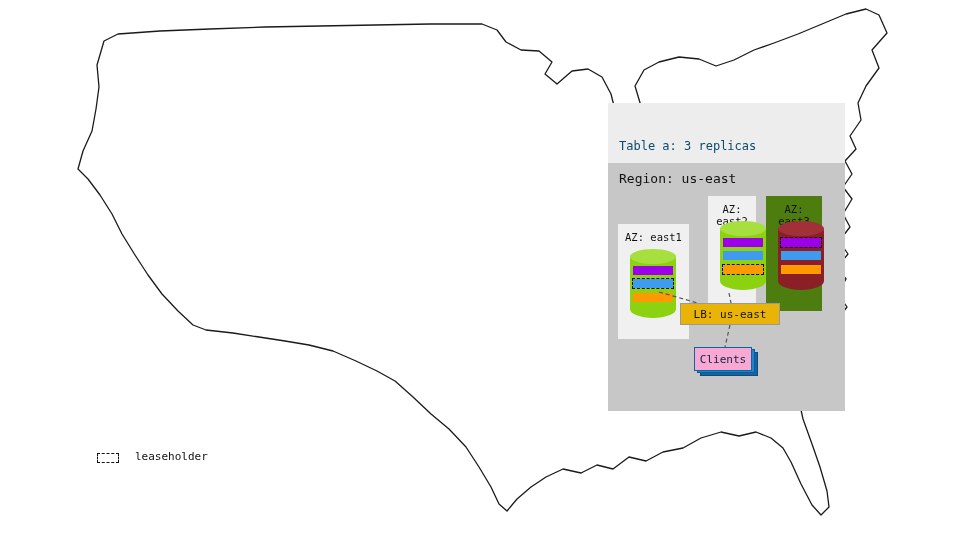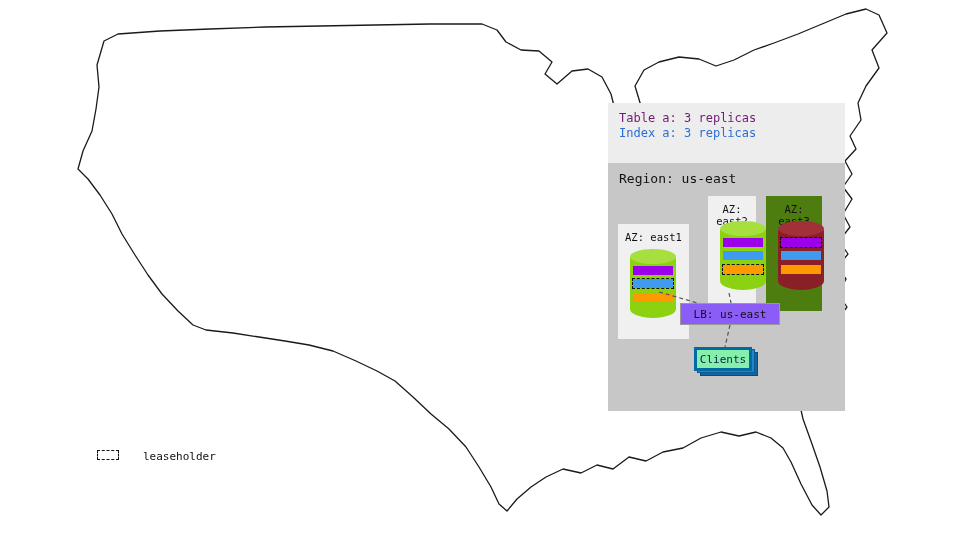--- a/index.html
+++ b/index.html
@@ -15,7 +15,7 @@
     background:#ededed; box-sizing:border-box; padding:8px 0 0 11px;
   }
   .legend-line { font-size:12px; line-height:15px; white-space:pre; }
-  .c-table-a { color:#701a75; }
+  .c-table-a { color:#0c4a6e;margin-top:28px; }
   .c-index-a { color:#2b6fd4; }
   .c-table-b { color:#ff9900; }
 

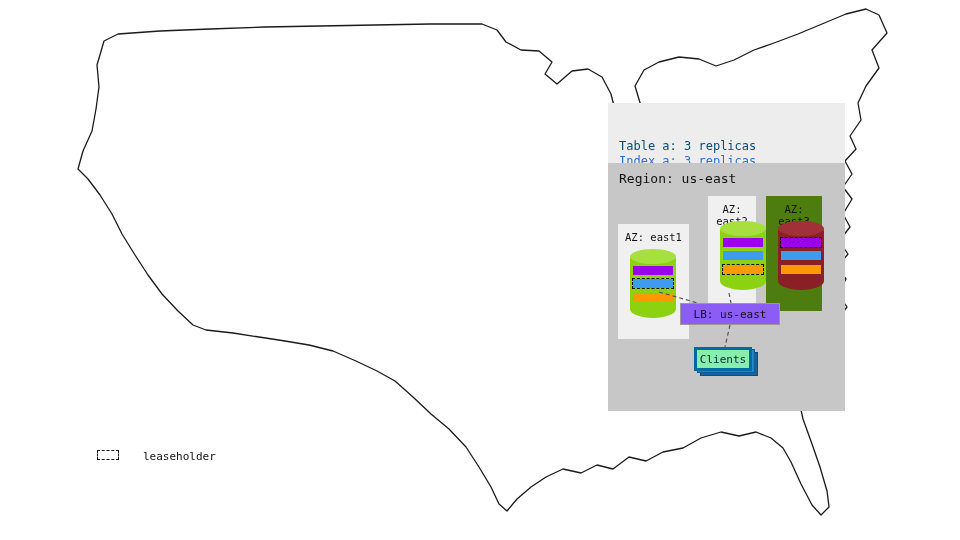--- a/index.html
+++ b/index.html
@@ -106,7 +106,6 @@
 
   <div class="legend-box">
     <div class="legend-line c-table-a">Table a: 3 replicas</div>
-    <div class="legend-line c-index-a">Index a: 3 replicas</div>
   </div>
 
   <div class="region-box">

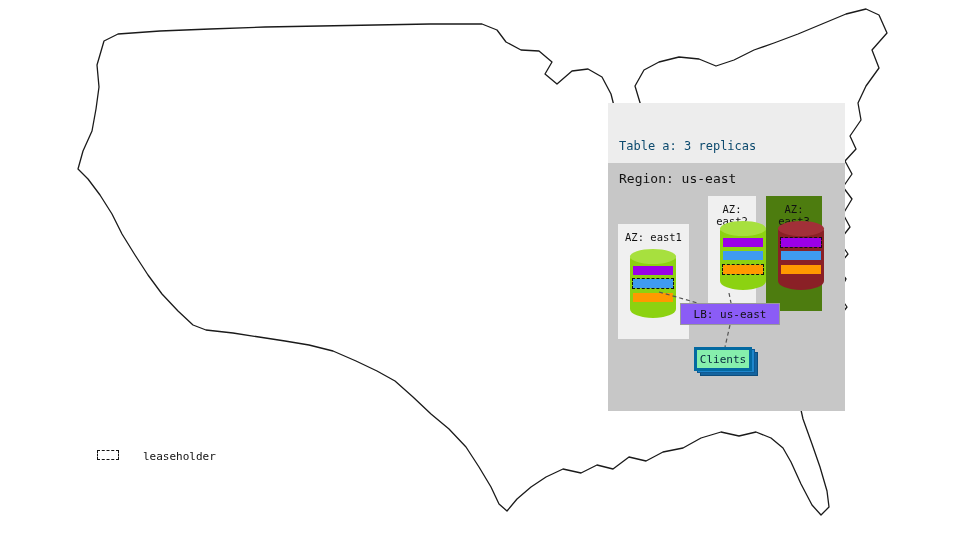--- a/index.html
+++ b/index.html
@@ -55,7 +55,7 @@
 
   .lb-box {
     position:absolute; left:680px; top:303px; width:100px; height:22px;
-    background:#8b5cf6; border:1px solid #999; box-sizing:border-box;
+    background:#eab308; border:1px solid #999; box-sizing:border-box;
     display:flex; align-items:center; justify-content:center;
     font-size:11px; color:#111;
   }

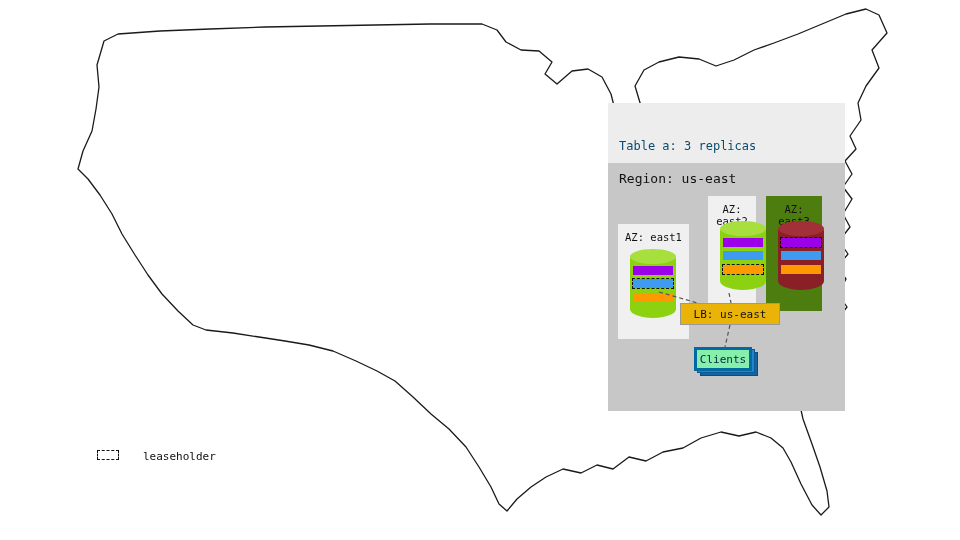--- a/index.html
+++ b/index.html
@@ -66,7 +66,7 @@
   .layer-b1 { left:3px; top:2px; background:#1e86cc; border:1px solid #0f5a94; }
   .client-front {
     position:absolute; left:0; top:0; width:58px; height:24px; box-sizing:border-box;
-    background:#86efac; border:3px solid #0369a1;
+    background:#f9a8d4; border:1px solid #0369a1;
     display:flex; align-items:center; justify-content:center;
     font-size:11px; color:#06283f;
   }

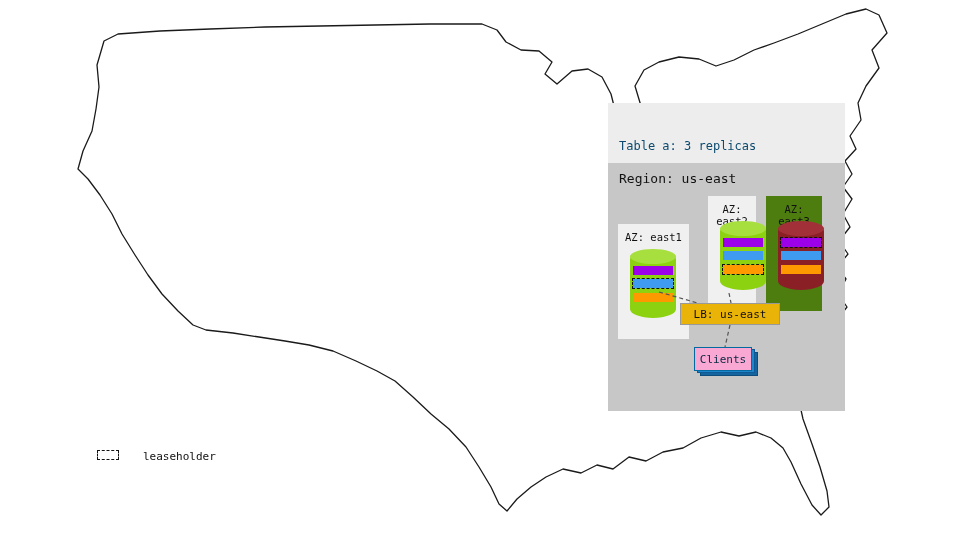--- a/index.html
+++ b/index.html
@@ -71,7 +71,7 @@
     font-size:11px; color:#06283f;
   }
 
-  .lh-legend { position:absolute; left:97px; top:450px; display:flex; align-items:flex-start; gap:24px; }
+  .lh-legend { position:absolute; left:97px; top:450px; display:flex; align-items:flex-end; gap:16px; }
   .lh-swatch { width:20px; height:8px; border:1.5px dashed #111; background:transparent; }
   .lh-label { font-size:11px; color:#111; }
 </style>

